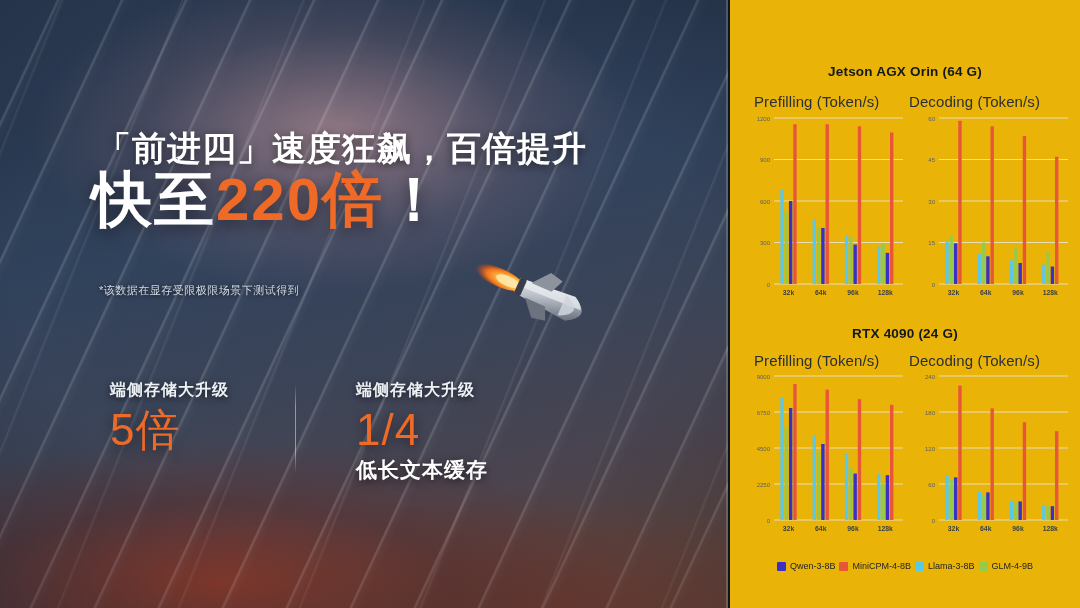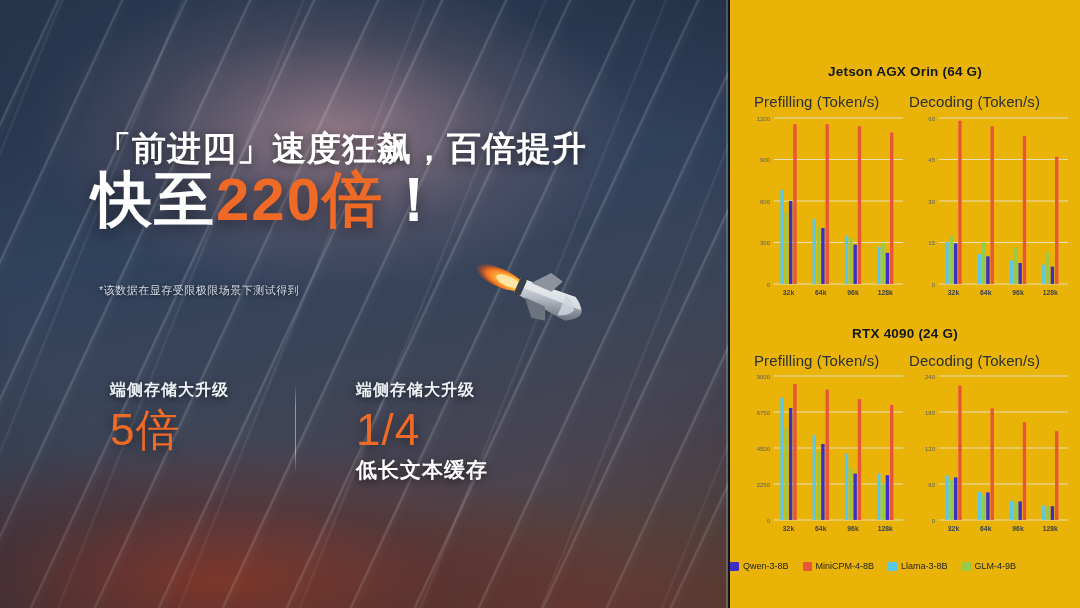--- a/index.html
+++ b/index.html
@@ -111,7 +111,7 @@
   .chartbox{flex:1;position:relative;}
   svg{display:block;}
   .legend{
-    display:flex;justify-content:flex-start;align-items:center;gap:14px;
+    display:flex;justify-content:center;align-items:center;gap:4px;
     font-size:9px;color:#1b2027;
   }
   .legend .item{display:flex;align-items:center;gap:4px;white-space:nowrap;}

